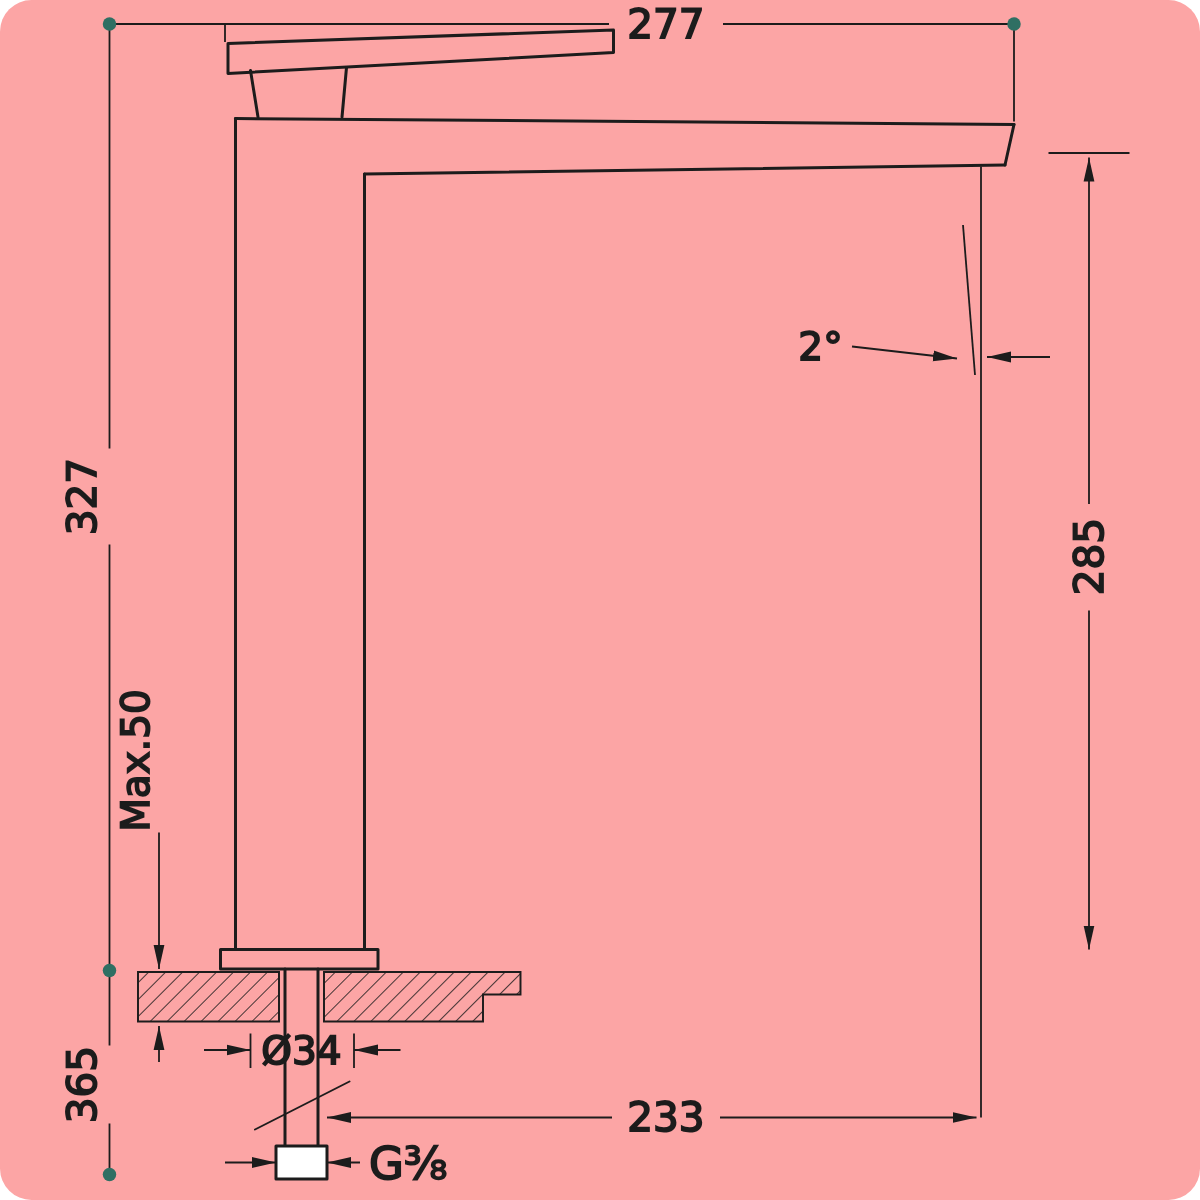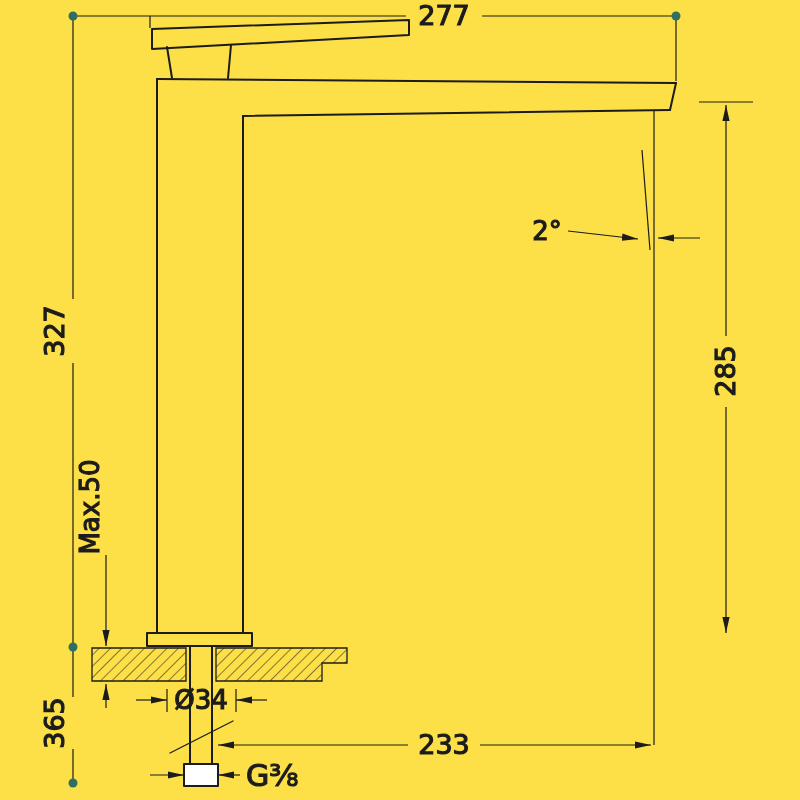--- a/index.html
+++ b/index.html
@@ -3,7 +3,7 @@
 <meta charset="utf-8">
 <style>
   html,body{margin:0;padding:0;background:#fff;}
-  .canvas{position:relative;width:800px;height:800px;background:#fde047;overflow:hidden;}
+  .canvas{position:relative;width:800px;height:800px;background:#fca5a5;overflow:hidden;border-radius:21px;}
   svg{display:block;}
   .outline{stroke:#1c1c1c;stroke-width:2;fill:none;stroke-linejoin:round;stroke-linecap:round;}
   .thin{stroke:#1c1c1c;stroke-width:1.3;fill:none;}

